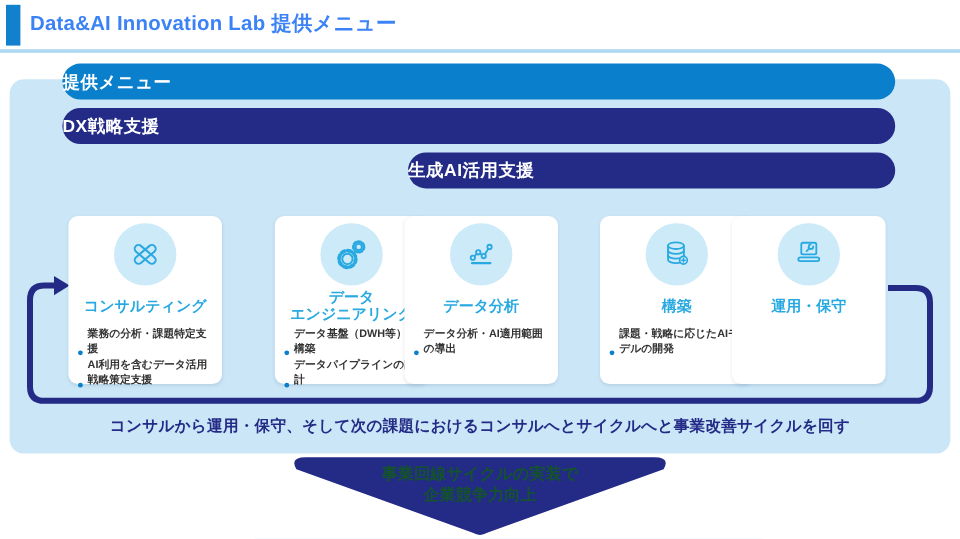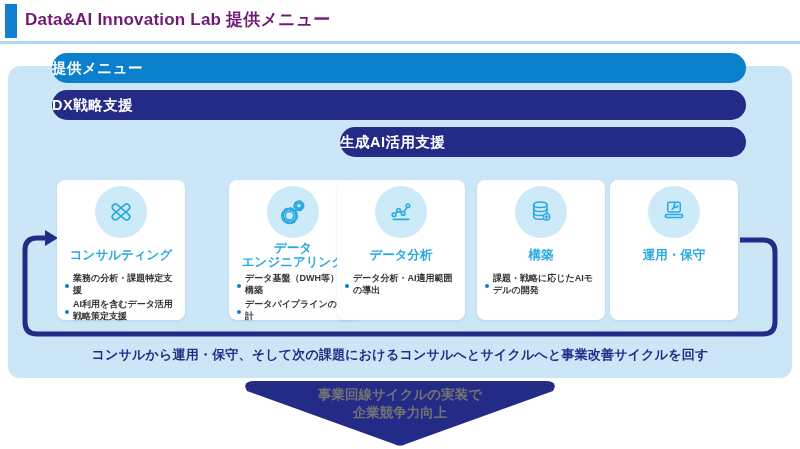--- a/index.html
+++ b/index.html
@@ -10,7 +10,7 @@
   }
   
   .hdr-accent{position:absolute;left:5px;top:4px;width:12px;height:34px;background:#1380ce;}
-  .hdr-title{position:absolute;left:25px;top:8px;font-size:17px;font-weight:600;color:#701a75;letter-spacing:.2px;}
+  .hdr-title{position:absolute;left:25px;top:8px;font-size:17px;font-weight:600;color:#3b82f6;letter-spacing:.2px;}
   .hdr-underline{position:absolute;left:0;top:41px;width:800px;height:3px;background:#aed9f2;}
   
   .panel{position:absolute;left:8px;top:66px;width:784px;height:312px;background:#cbe7f7;border-radius:12px;}

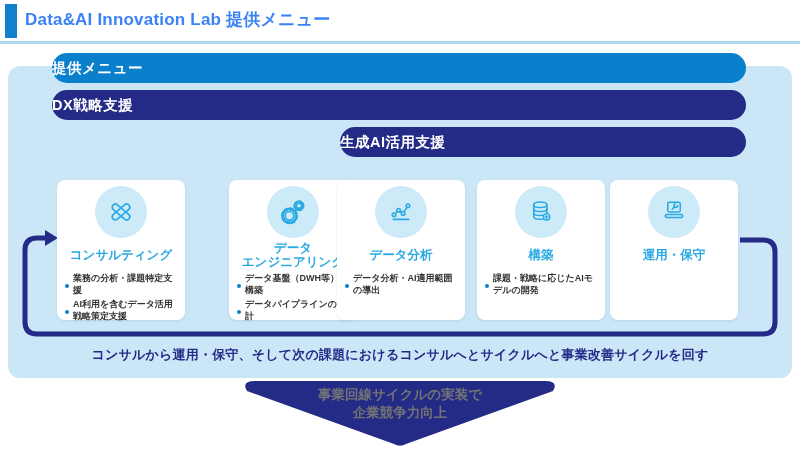--- a/index.html
+++ b/index.html
@@ -25,7 +25,7 @@
   
   .card{position:absolute;top:180px;width:128px;height:140px;background:#ffffff;border-radius:8px;
         box-shadow:0 1px 3px rgba(0,40,90,.10);display:flex;flex-direction:column;align-items:center;}
-  .c1{left:57px;} .c2{left:197px;margin-left:32px;} .c3{left:337px;} .c4{left:477px;} .c5{left:610px;}
+  .c1{left:57px;} .c2{left:197px;margin-left:32px;} .c3{left:337px;} .c4{left:500px;} .c5{left:610px;}
   .icon-circle{width:52px;height:52px;border-radius:50%;background:#cdeaf9;margin-top:6px;
         display:flex;align-items:center;justify-content:center;flex:0 0 auto;}
   .icon-circle svg{width:32px;height:32px;display:block;}

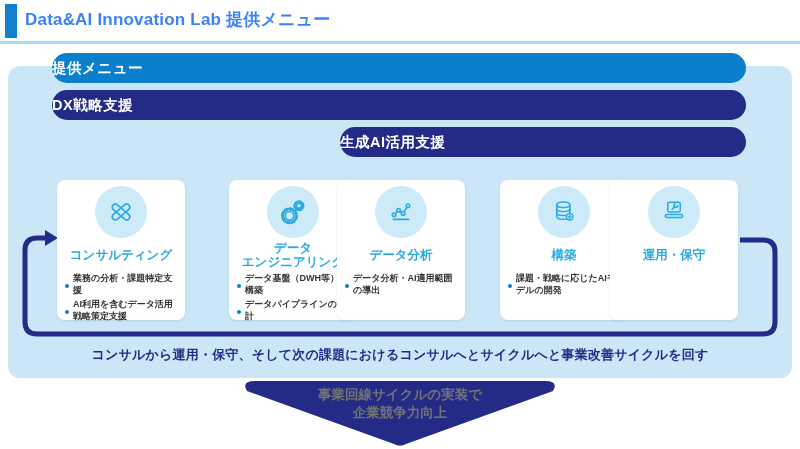--- a/index.html
+++ b/index.html
@@ -32,7 +32,7 @@
   .card-title{color:#29a9e1;font-weight:bold;font-size:12.5px;line-height:1.15;text-align:center;
         white-space:pre-line;min-height:30px;display:flex;align-items:center;justify-content:center;margin-top:2px;}
   .bullets{width:100%;padding:2px 7px 0 8px;box-sizing:border-box;}
-  .bullet{display:flex;align-items:center;margin-bottom:2px;}
+  .bullet{display:flex;align-items:flex-end;margin-bottom:2px;}
   .dot{flex:0 0 auto;width:4px;height:4px;border-radius:50%;background:#0a80cc;margin:4px 4px 0 0;}
   .bullet-text{font-size:9px;font-weight:600;color:#333333;line-height:1.35;}
   

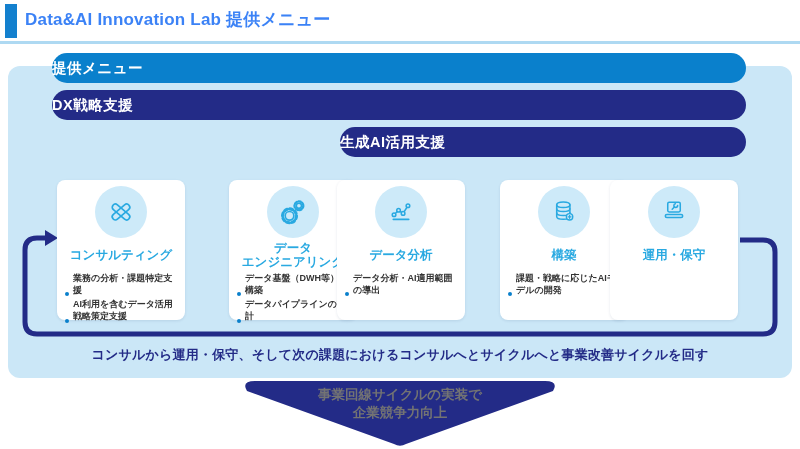--- a/index.html
+++ b/index.html
@@ -41,7 +41,7 @@
   
   .down-arrow{position:absolute;left:240px;top:380px;width:320px;height:69px;}
   .down-arrow svg{position:absolute;left:0;top:0;width:320px;height:69px;}
-  .arrow-line{position:absolute;width:320px;text-align:center;color:#737373;font-weight:bold;font-size:13.5px;}
+  .arrow-line{position:absolute;width:320px;text-align:center;color:#14532d;font-weight:bold;font-size:13.5px;}
   .arrow-line1{top:6px;} .arrow-line2{top:24px;}
   .stroke-cyan{stroke:#29a9e1;fill:none;stroke-linecap:round;stroke-linejoin:round;}
 </style>

